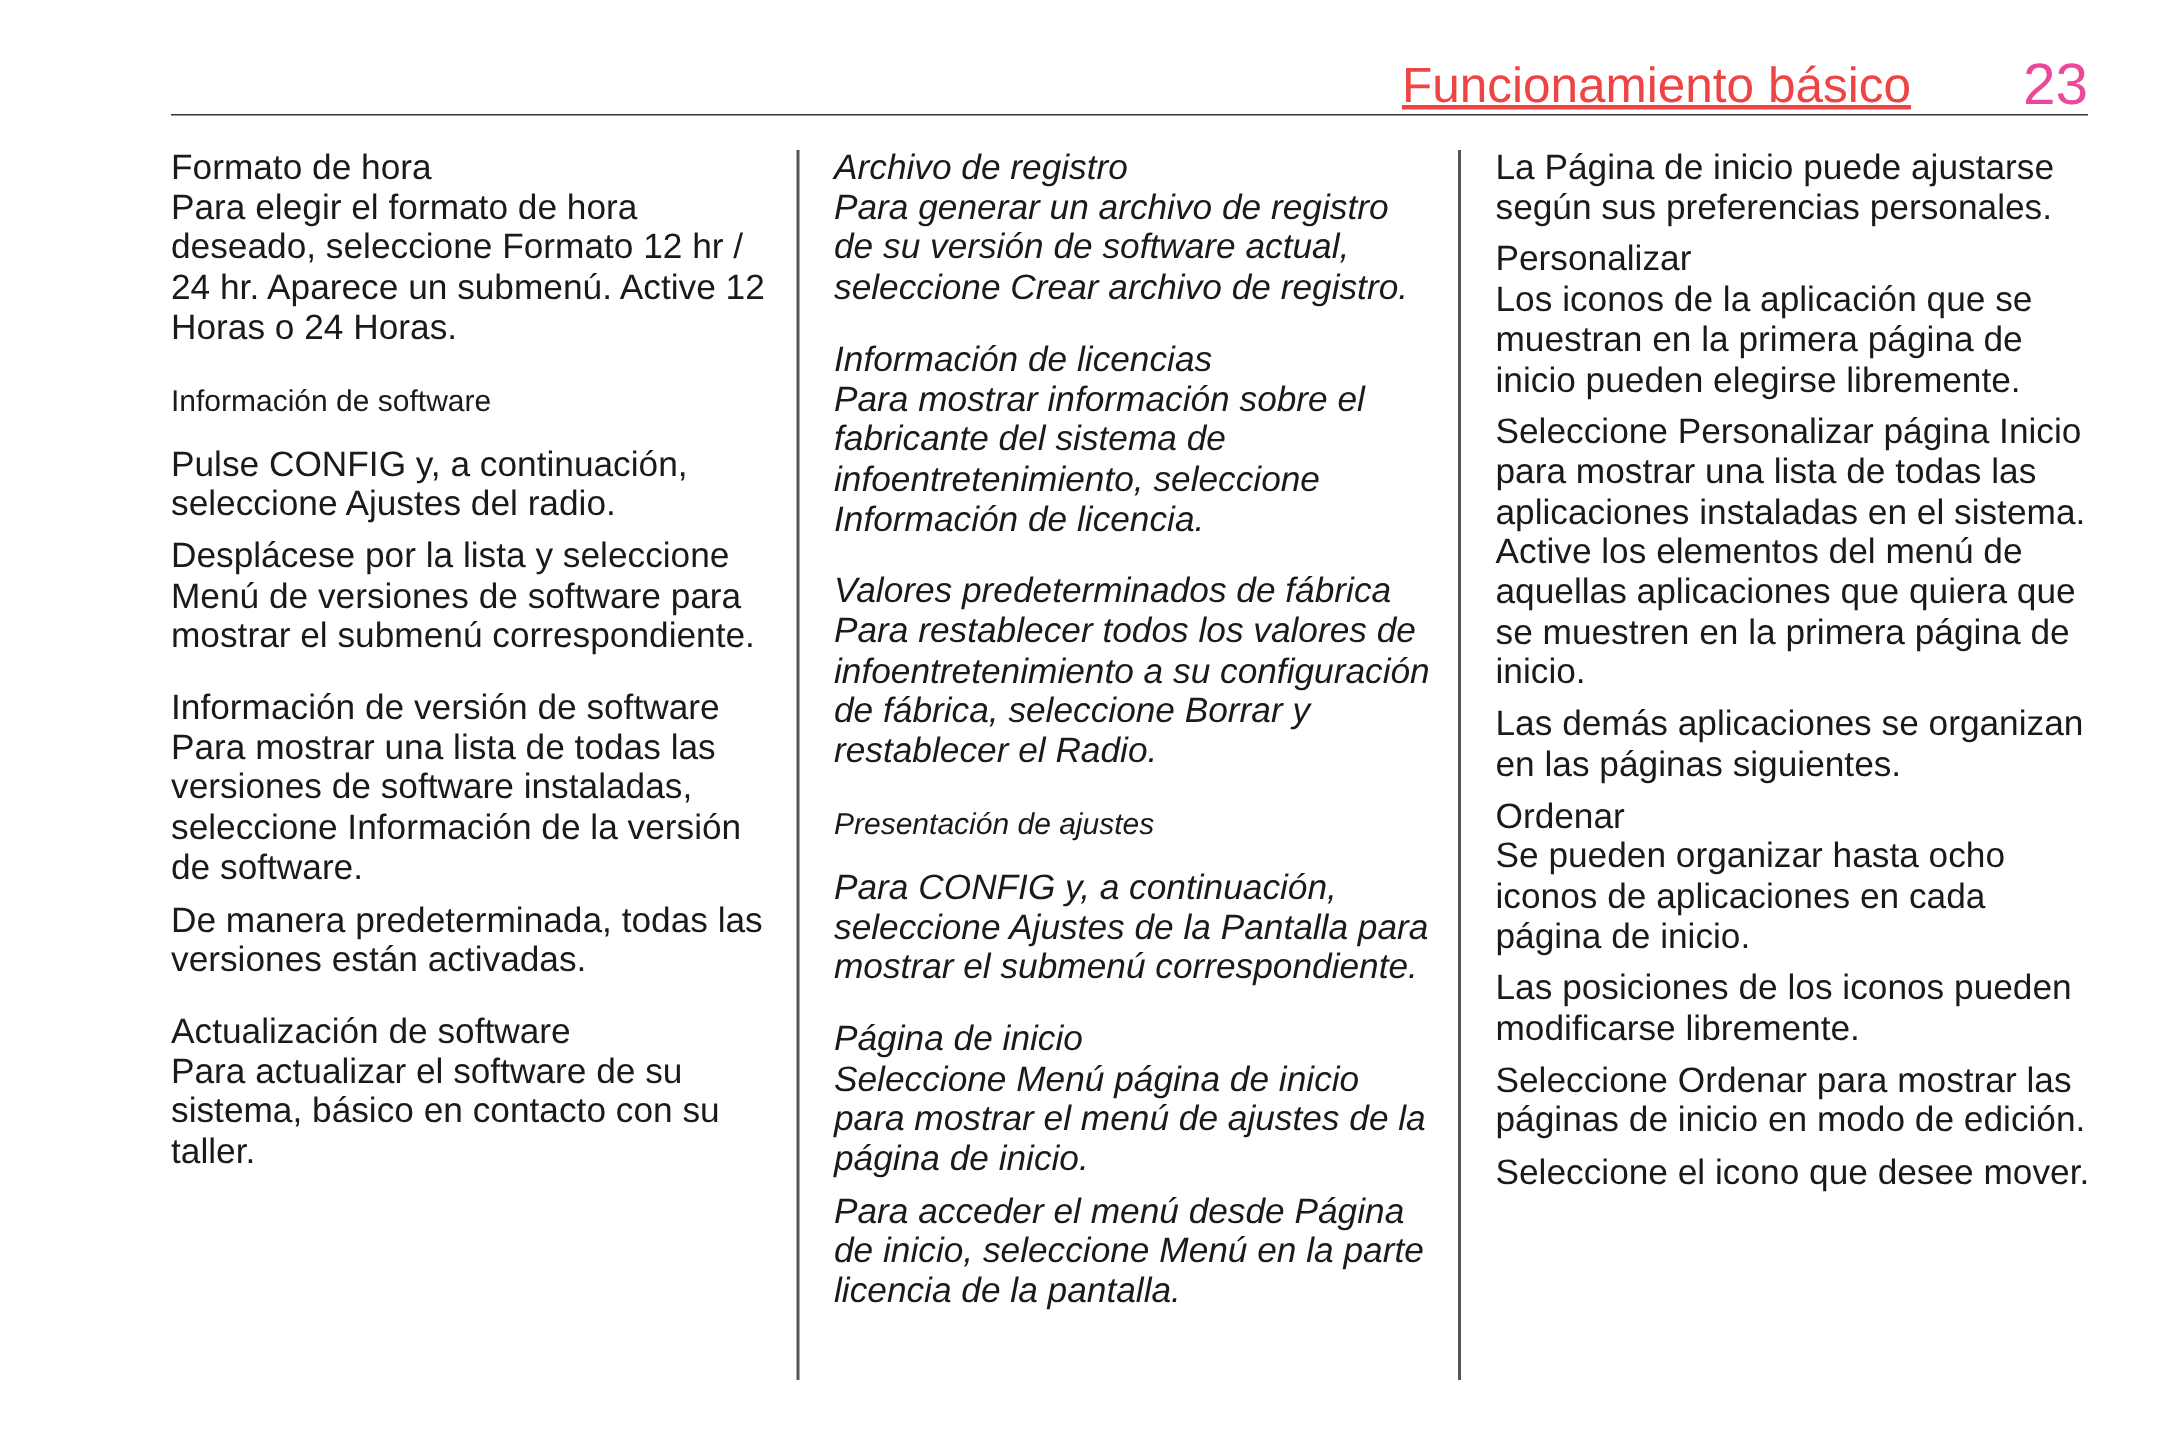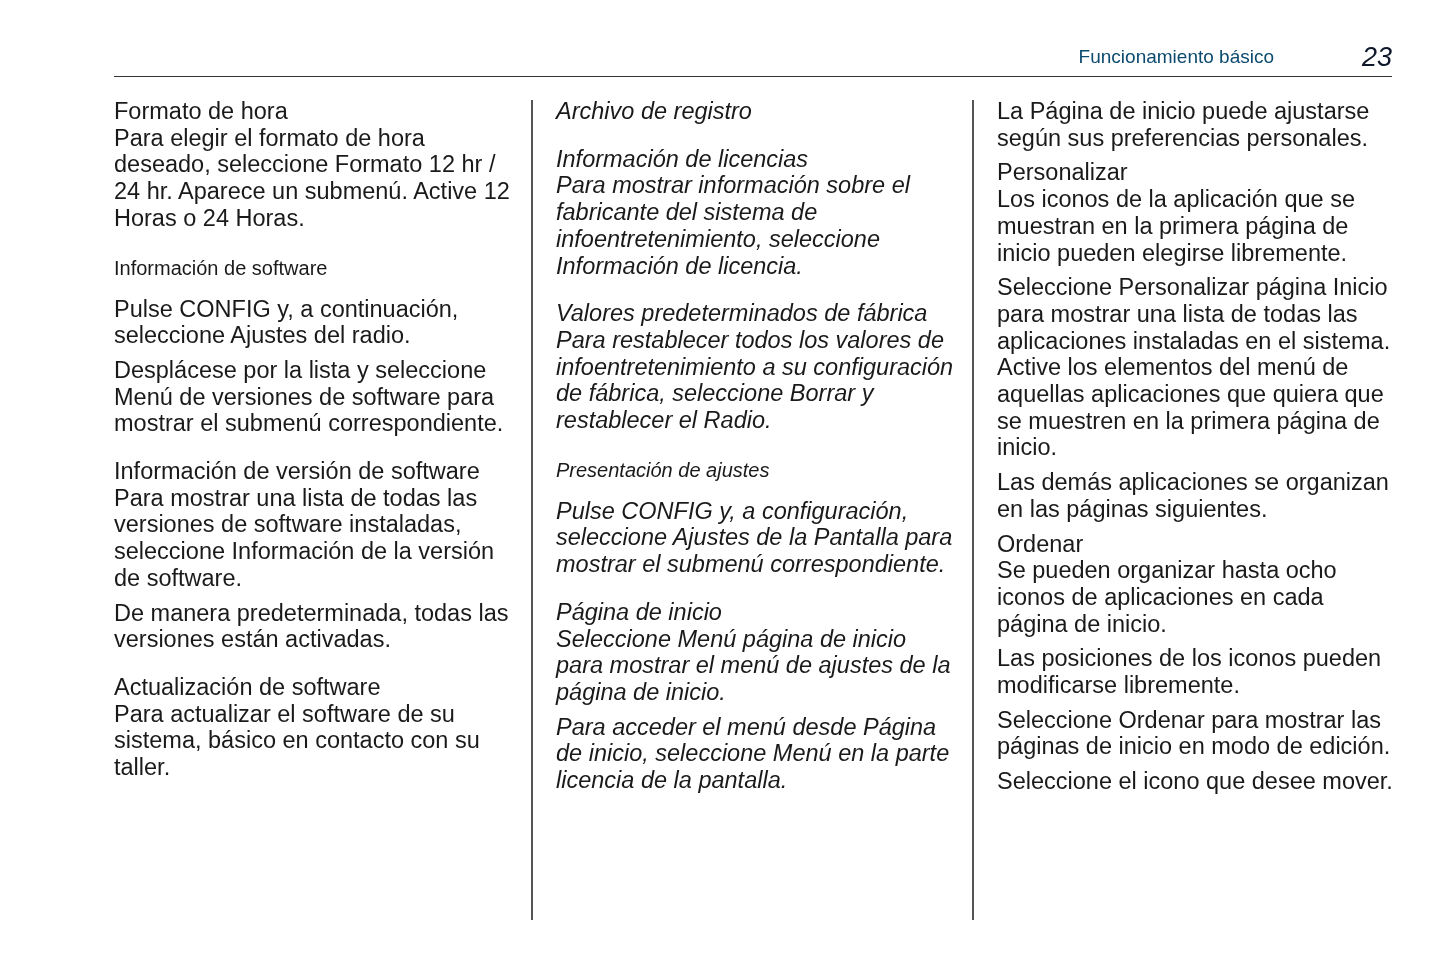--- a/index.html
+++ b/index.html
@@ -27,9 +27,10 @@
       position: absolute;
       right: 118px;
       top: 2px;
-      font-size: 19px;
+      font-size: 33px;
       line-height: 34px;
-      color: #0c4a6e;
+      color: #ef4444;
+      text-decoration: underline;
     }
     .page-number {
       position: absolute;

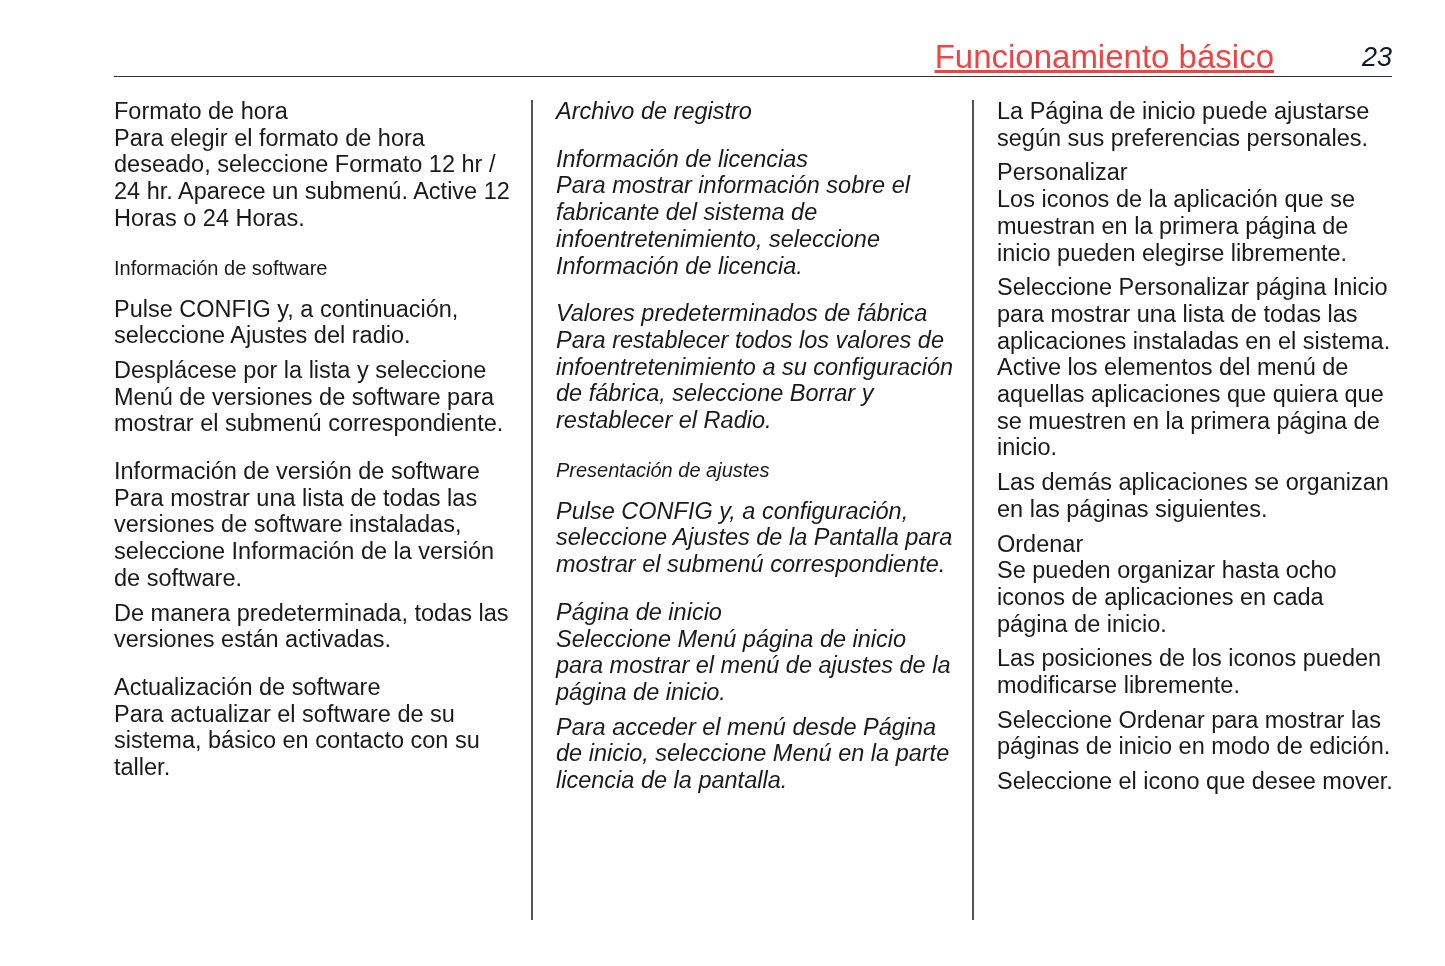--- a/index.html
+++ b/index.html
@@ -36,10 +36,9 @@
       position: absolute;
       right: 0px;
       top: 2px;
-      font-size: 27px;
+      font-size: 39px;
       line-height: 34px;
-      color: #0f172a;
-      font-style: italic;
+      color: #ec4899;
     }
     .col {
       position: absolute;

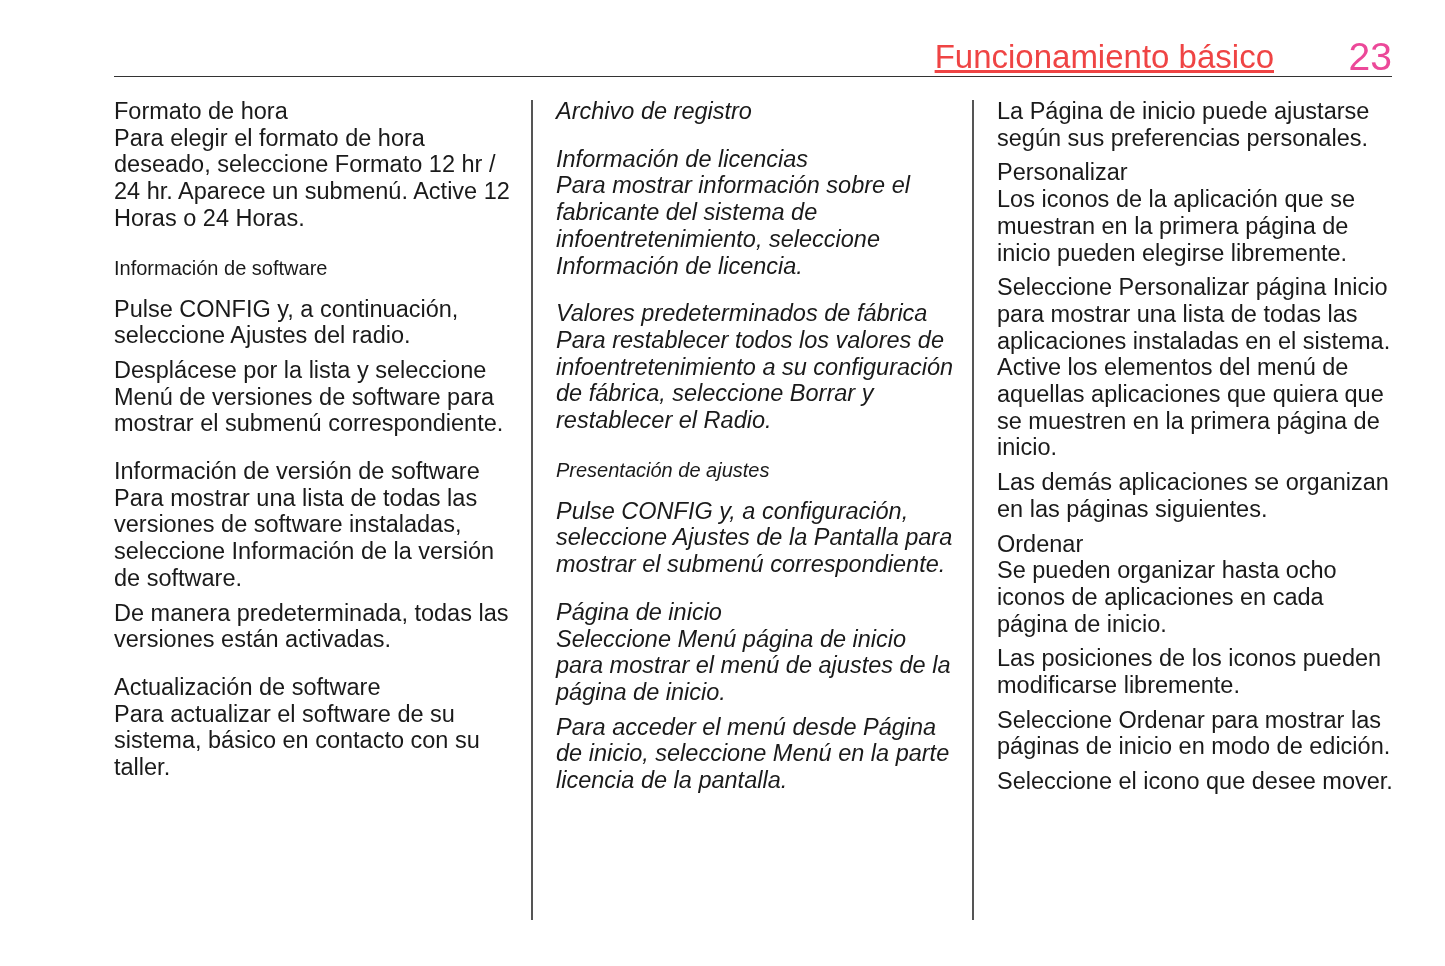--- a/index.html
+++ b/index.html
@@ -105,6 +105,7 @@
 <div class="col col2">
   <div class="block">
     <div class="sub">Archivo de registro</div>
+    <div class="p">Para generar un archivo de registro de su versión de software actual, seleccione Crear archivo de registro.</div>
   </div>
   <div class="block">
     <div class="sub">Información de licencias</div>

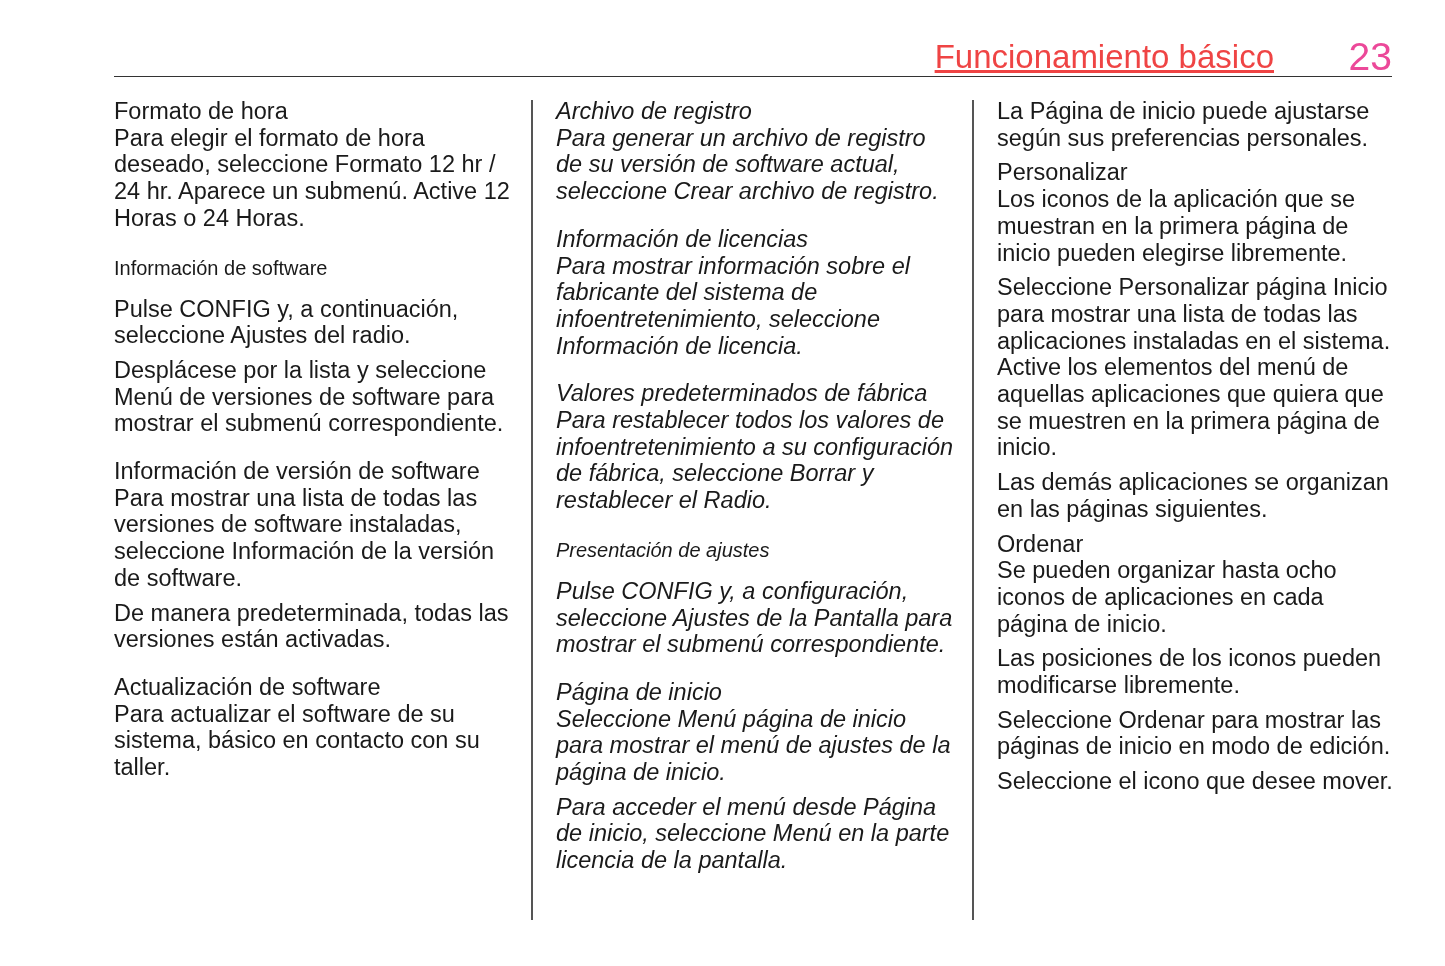--- a/index.html
+++ b/index.html
@@ -117,7 +117,7 @@
   </div>
   <div class="block">
     <div class="h2">Presentación de ajustes</div>
-    <div class="p">Pulse CONFIG y, a configuración, seleccione Ajustes de la Pantalla para mostrar el submenú correspondiente.</div>
+    <div class="p">Para CONFIG y, a continuación, seleccione Ajustes de la Pantalla para mostrar el submenú correspondiente.</div>
   </div>
   <div class="block">
     <div class="sub">Página de inicio</div>

